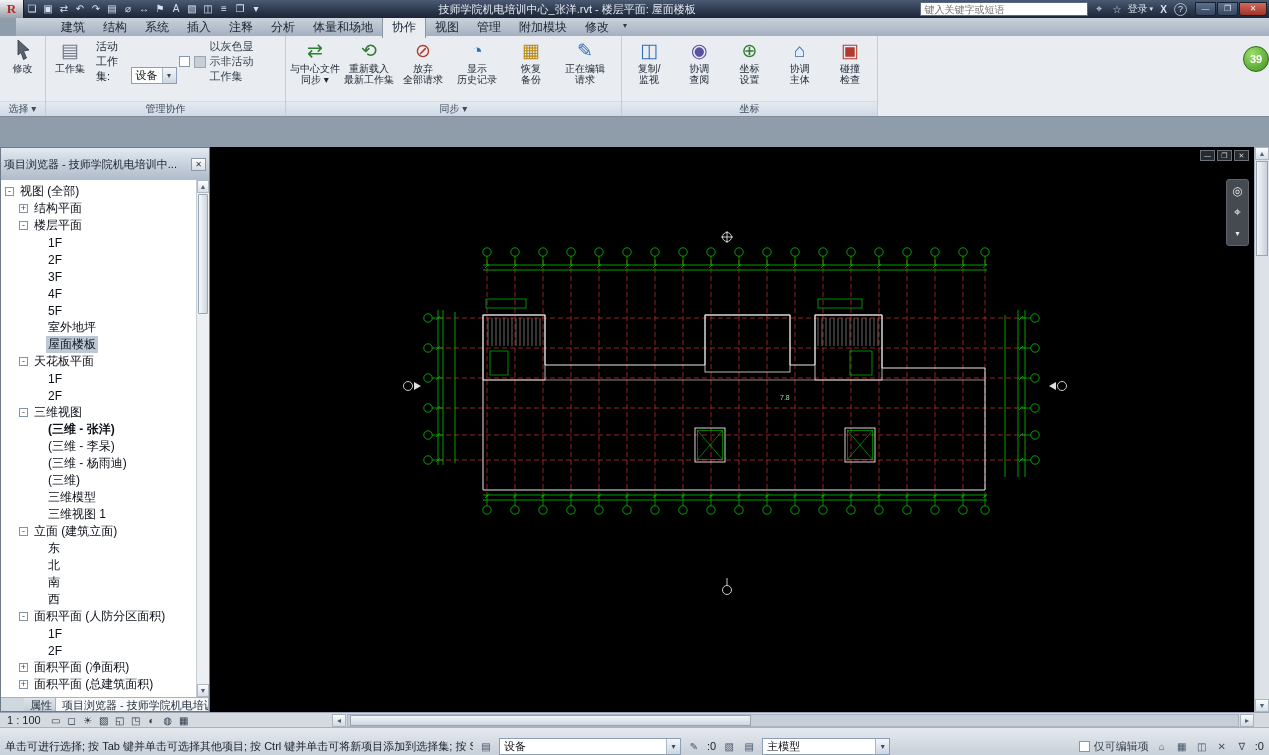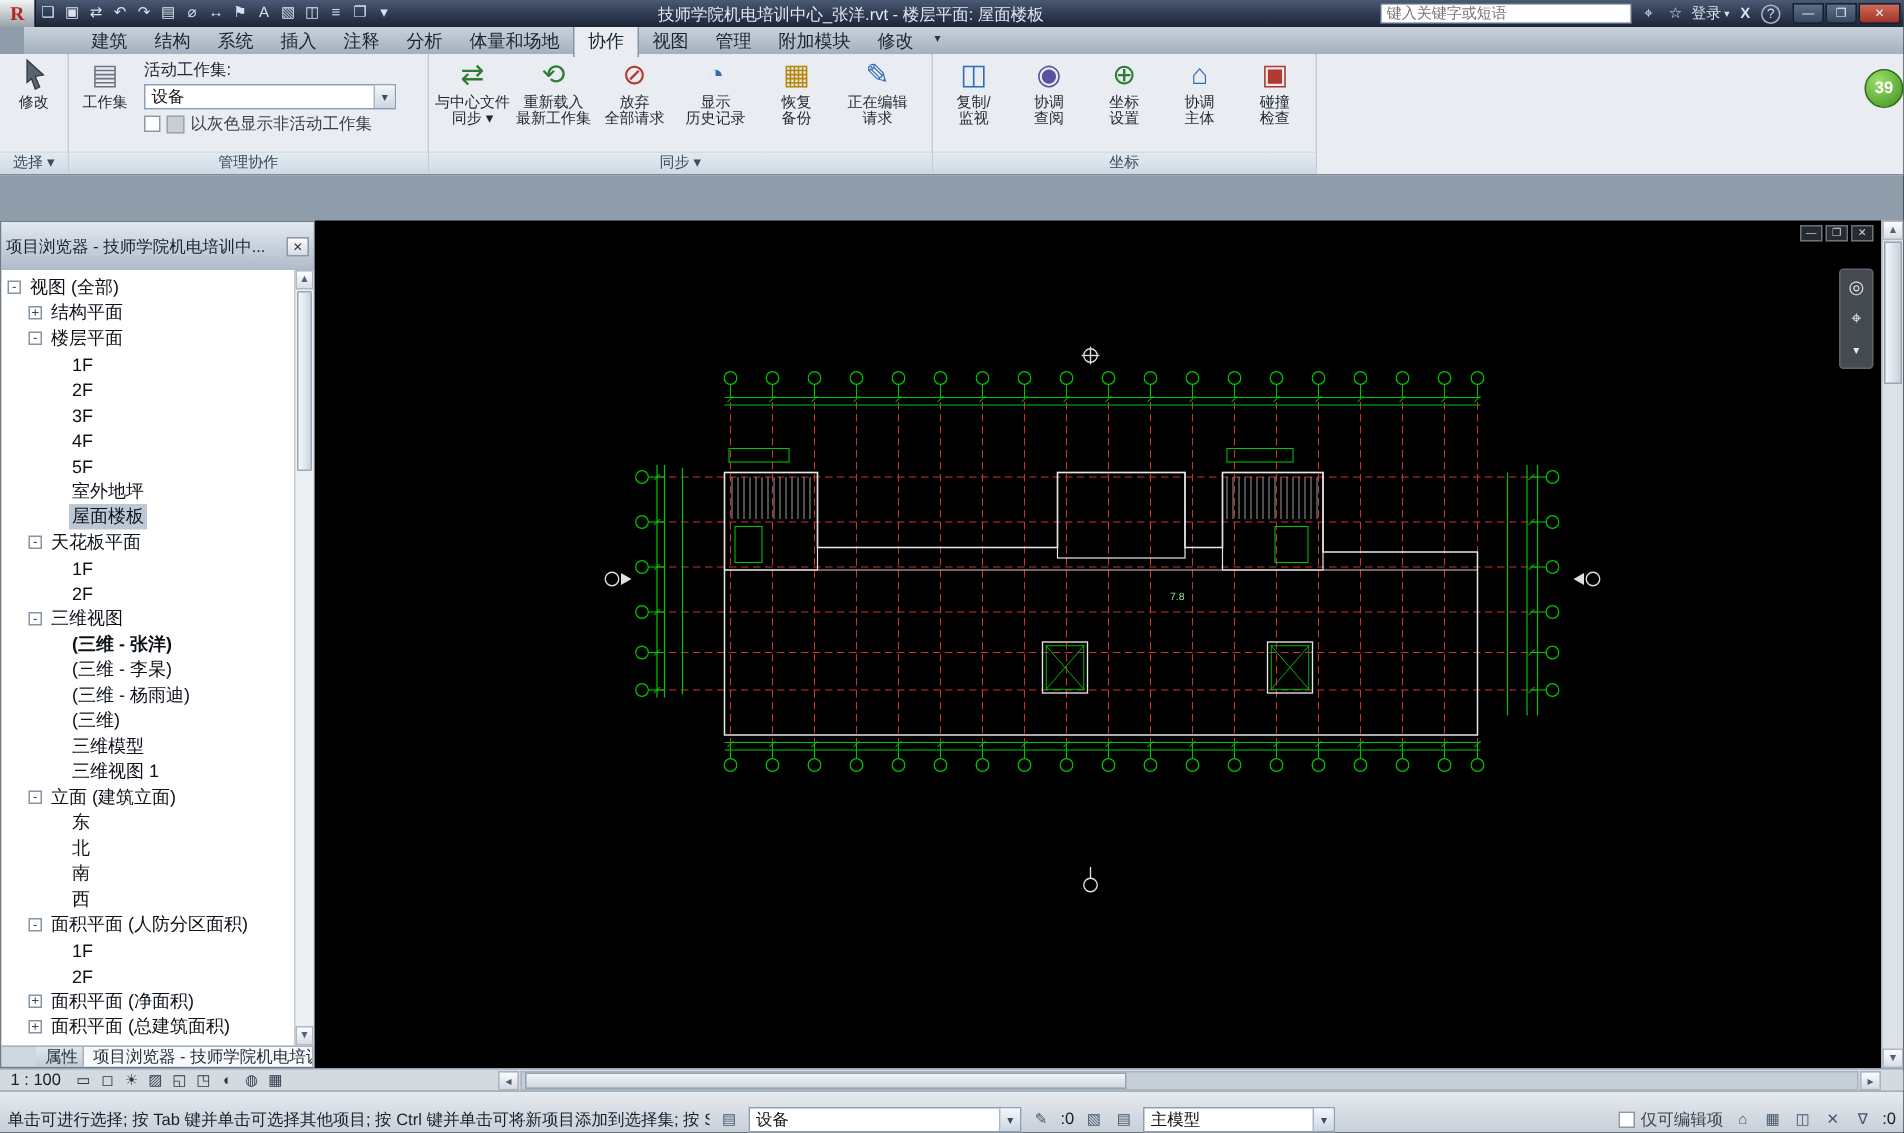--- a/index.html
+++ b/index.html
@@ -42,7 +42,7 @@
 .c-amber .glyph{color:#b8860b;}
 .c-gray .glyph{color:#6d7784;}
 .c-purple .glyph{color:#5b4fa0;}
-.workset-col{display:flex;flex-direction:column;gap:2px;padding:2px 4px 0;font-size:11px;color:#1e2633;width:176px;}
+.workset-col{display:flex;gap:2px;padding:2px 4px 0;font-size:11px;color:#1e2633;width:176px;align-items:flex-end;}
 .combo{background:#fff;border:1px solid #8ba0b8;height:17px;display:flex;align-items:center;font-size:11px;cursor:pointer;}
 .combo .val{flex:1;padding:0 4px;white-space:nowrap;overflow:hidden;color:#111;}
 .combo .arrow{width:14px;height:100%;background:linear-gradient(#f4f7fa,#ccd6e1);border-left:1px solid #a9b8c8;display:flex;align-items:center;justify-content:center;}

